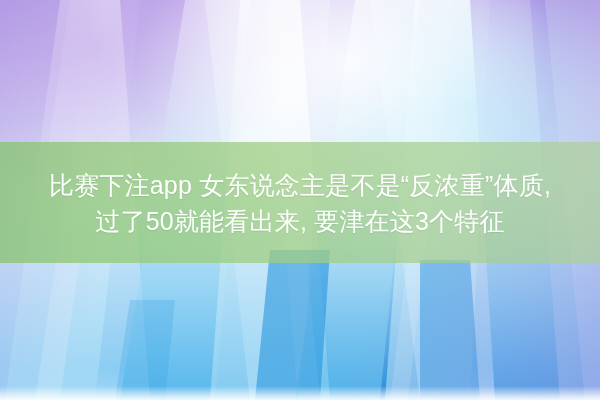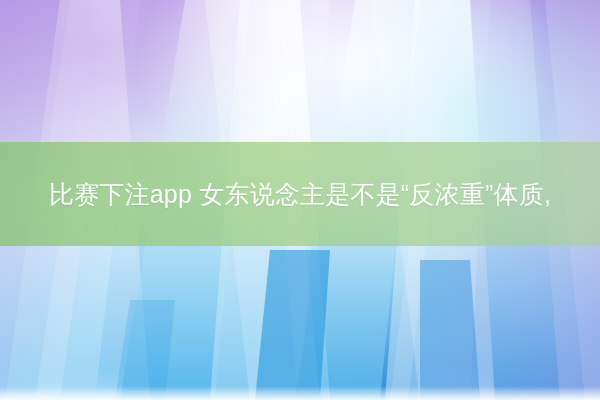--- a/index.html
+++ b/index.html
@@ -73,7 +73,7 @@
     left: 0;
     top: 142px;
     width: 600px;
-    height: 104px;
+    height: 121px;
     background: linear-gradient(to right,
        rgba(138,196,118,0.80) 0%,
        rgba(150,203,124,0.78) 22%,

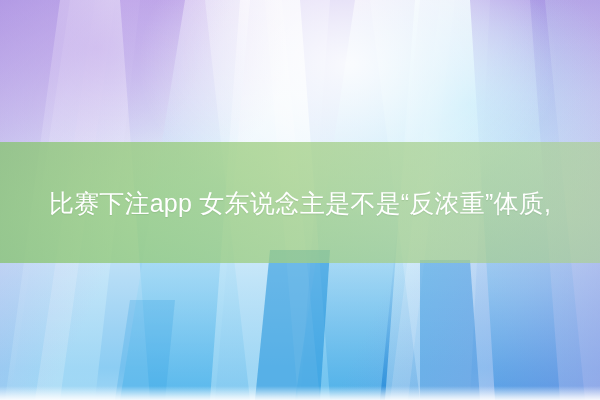--- a/index.html
+++ b/index.html
@@ -182,6 +182,7 @@
 
   <div class="band">
     <div class="line">比赛下注app 女东说念主是不是“反浓重”体质,</div>
+    <div class="line">过了50就能看出来, 要津在这3个特征</div>
   </div>
 
   <div class="watermark"></div>

